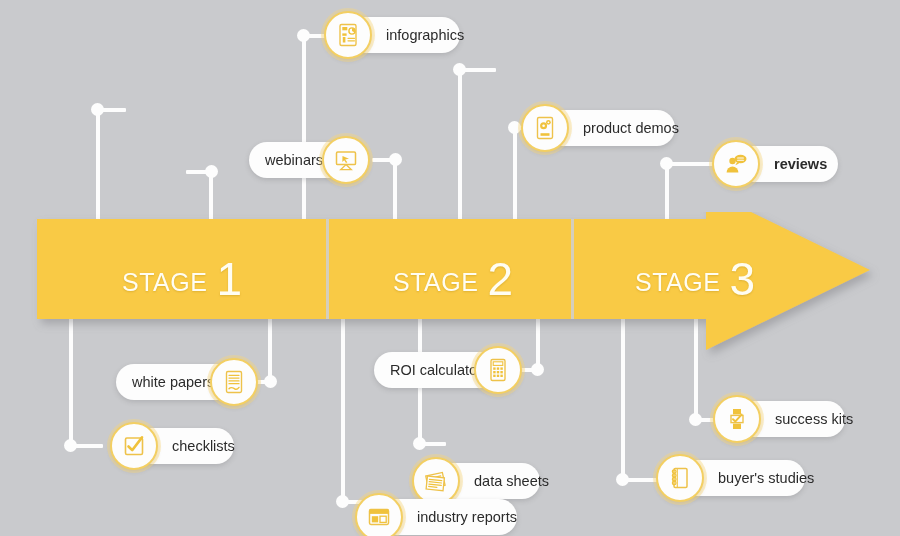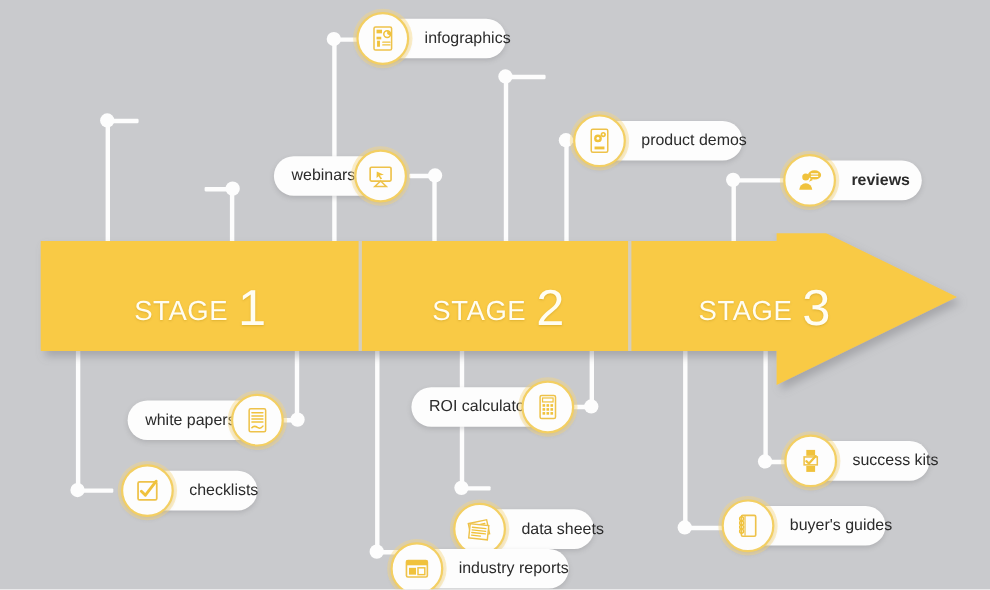--- a/index.html
+++ b/index.html
@@ -328,7 +328,7 @@
         </g>
       </svg>
     </span>
-    <span class="txt">buyer's guides</span>
+    <span class="txt">buyer's studies</span>
   </div>
 
 </div>

